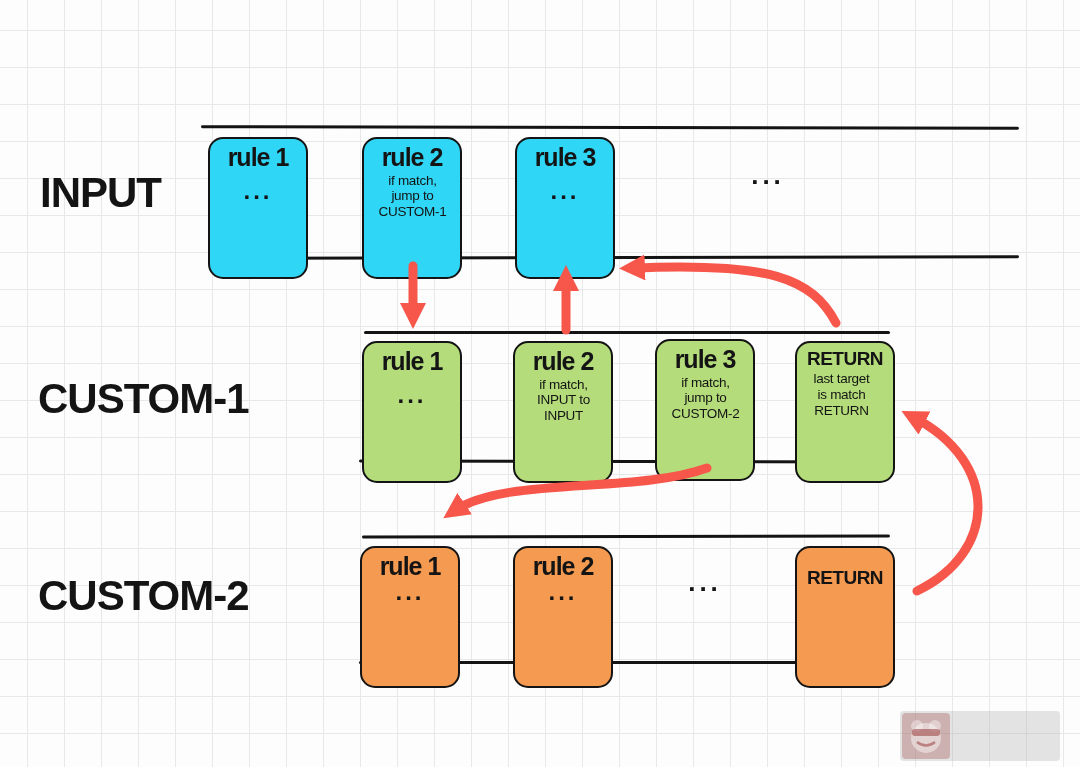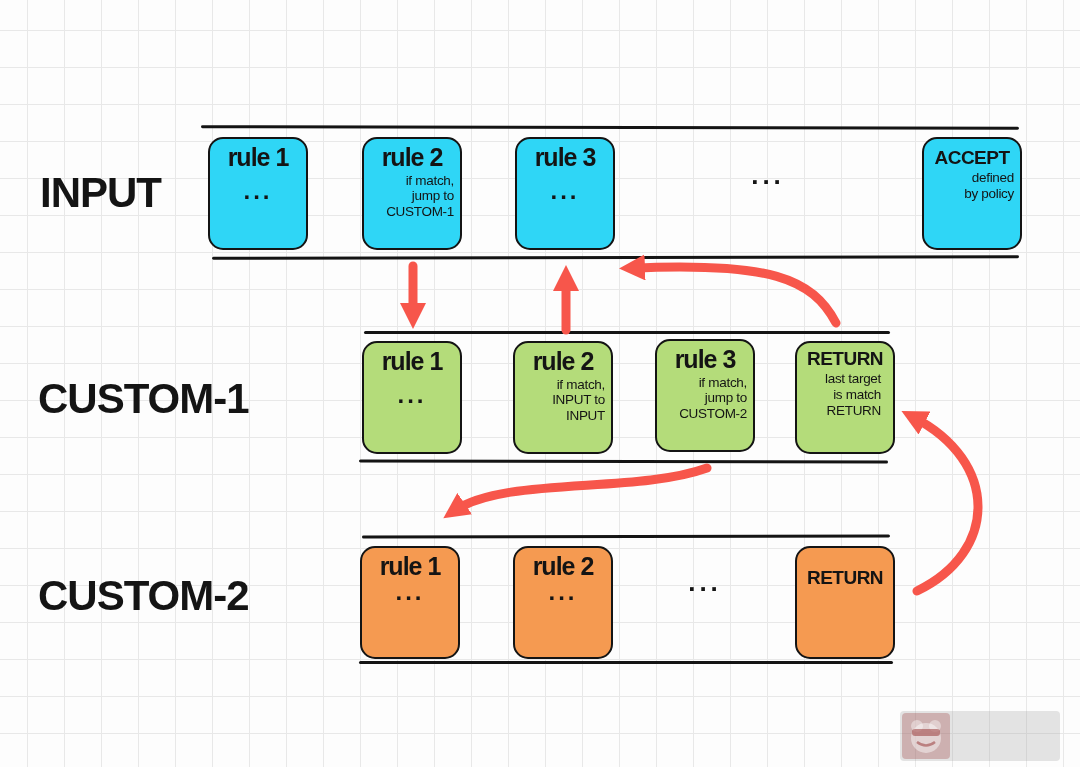--- a/index.html
+++ b/index.html
@@ -36,7 +36,7 @@
   }
   .box{
     position:absolute;
-    width:100px;height:113px;
+    width:100px;height:142px;
     box-sizing:border-box;
     border:2.5px solid var(--box_border,#141414);
     border-radius:15px;

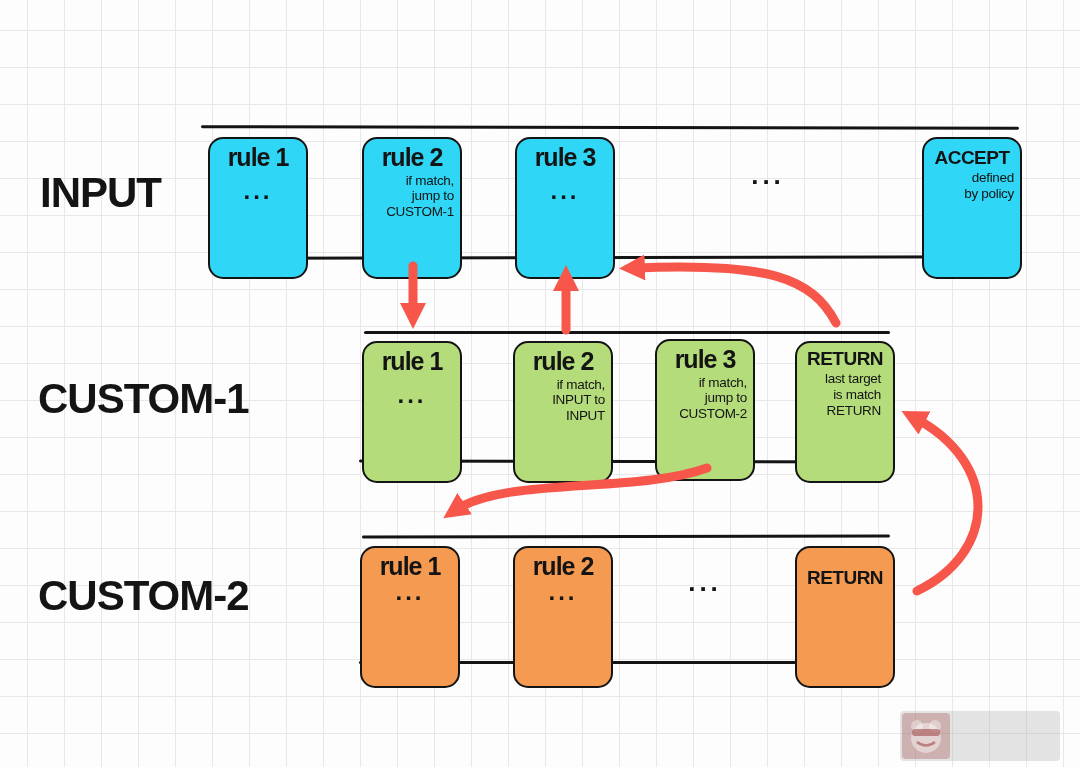--- a/index.html
+++ b/index.html
@@ -144,13 +144,6 @@
     <span class="dots-line">...</span>
   </div>
   <div class="ellipsis" style="left:733px;top:155px;">...</div>
-  <div class="box c-blue" style="left:922px;top:137px;">
-    <div class="box-title terminal">ACCEPT</div>
-    <div class="box-lines">
-      <div>defined</div>
-      <div>by policy</div>
-    </div>
-  </div>
 
   <div class="hline" style="left:364px;top:331px;width:526px;"></div>
   <div class="hline" style="left:359px;top:460px;width:529px;transform:rotate(0.12deg);"></div>

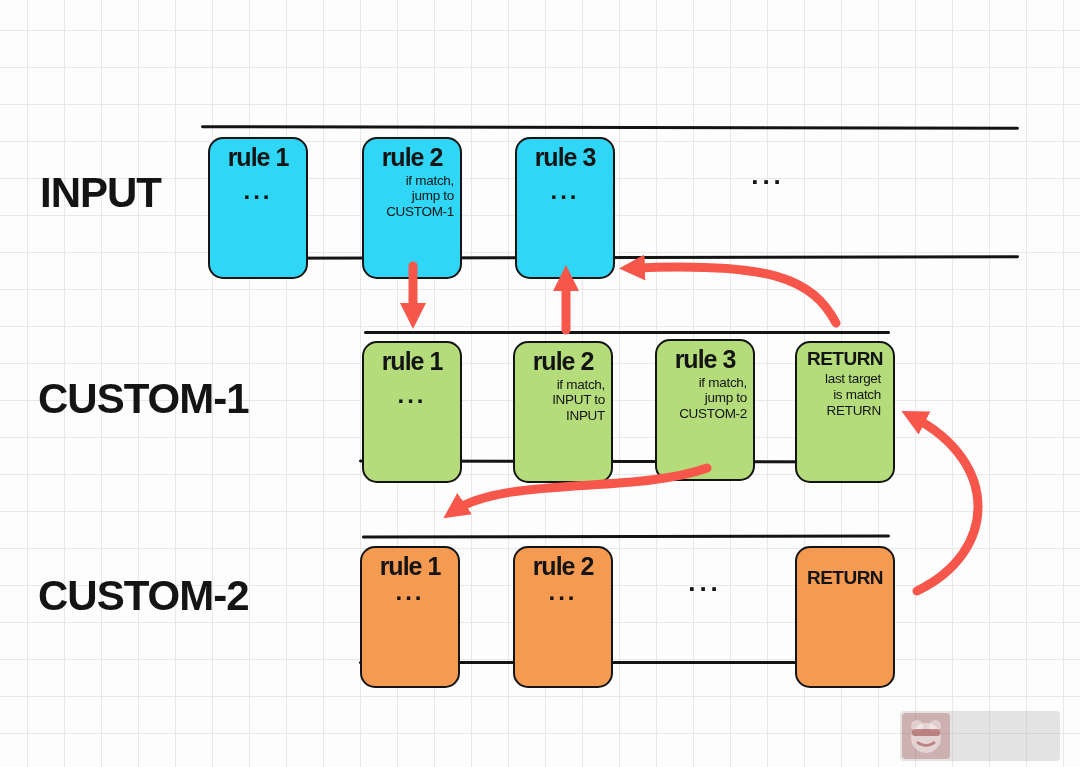--- a/index.html
+++ b/index.html
@@ -67,7 +67,7 @@
     font-size:13.5px;
     line-height:1.18;
     letter-spacing:-0.3px;
-    text-align:right;
+    text-align:center;
     font-stretch:condensed;
   }
   .dots-line{

